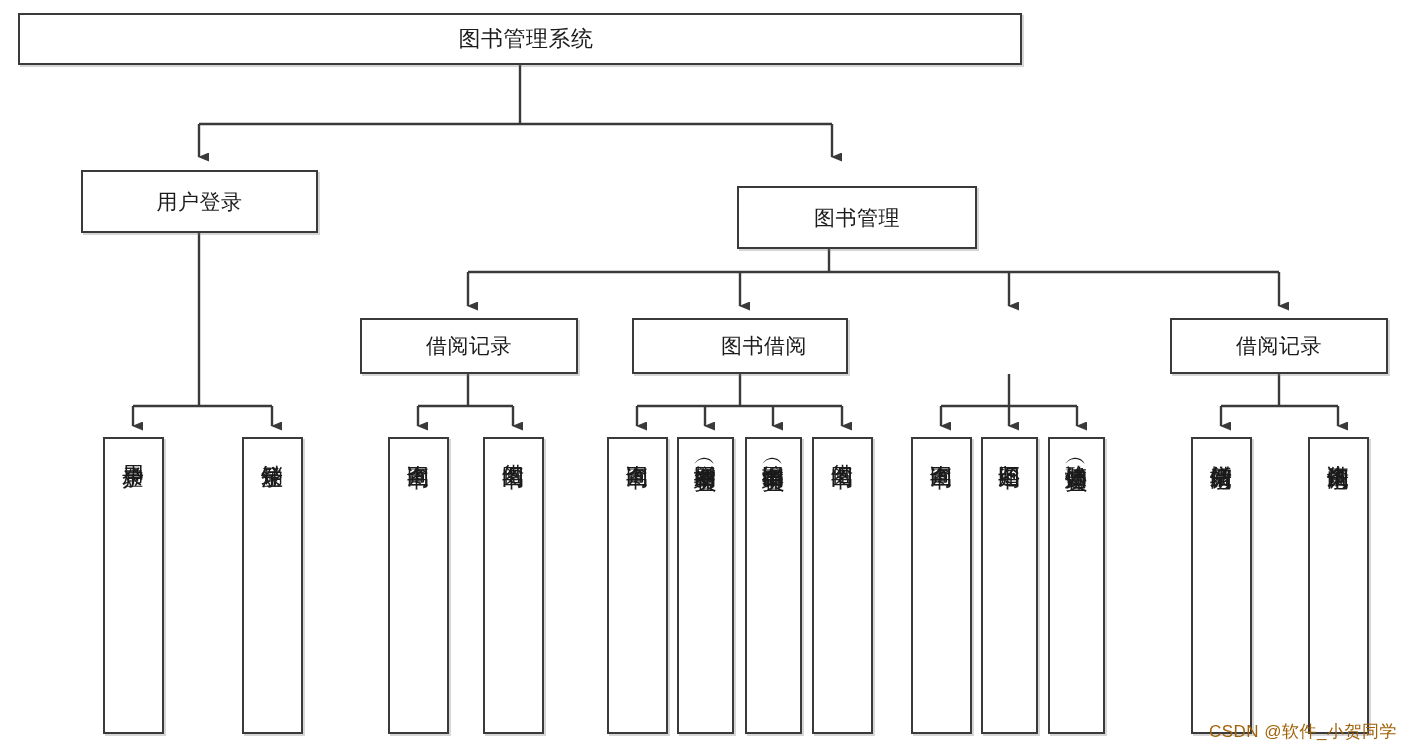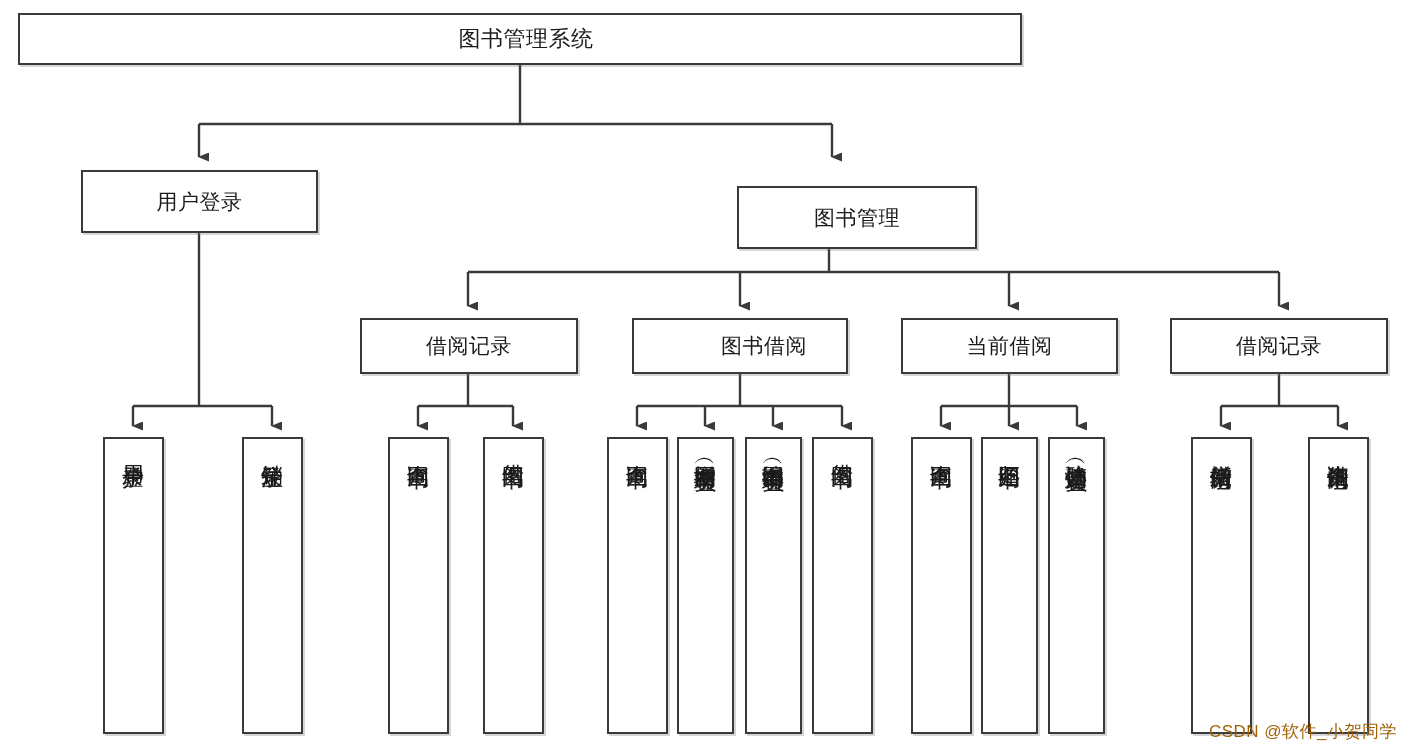--- a/index.html
+++ b/index.html
@@ -149,9 +149,6 @@
     <span class="lbl">图书借阅</span>
   </div>
 
-  <div class="node horiz" style="left:901px; top:318px; width:217px; height:56px;">
-    <span class="lbl">当前借阅</span>
-  </div>
 
   <div class="node horiz" style="left:1170px; top:318px; width:218px; height:56px;">
     <span class="lbl">借阅记录</span>

